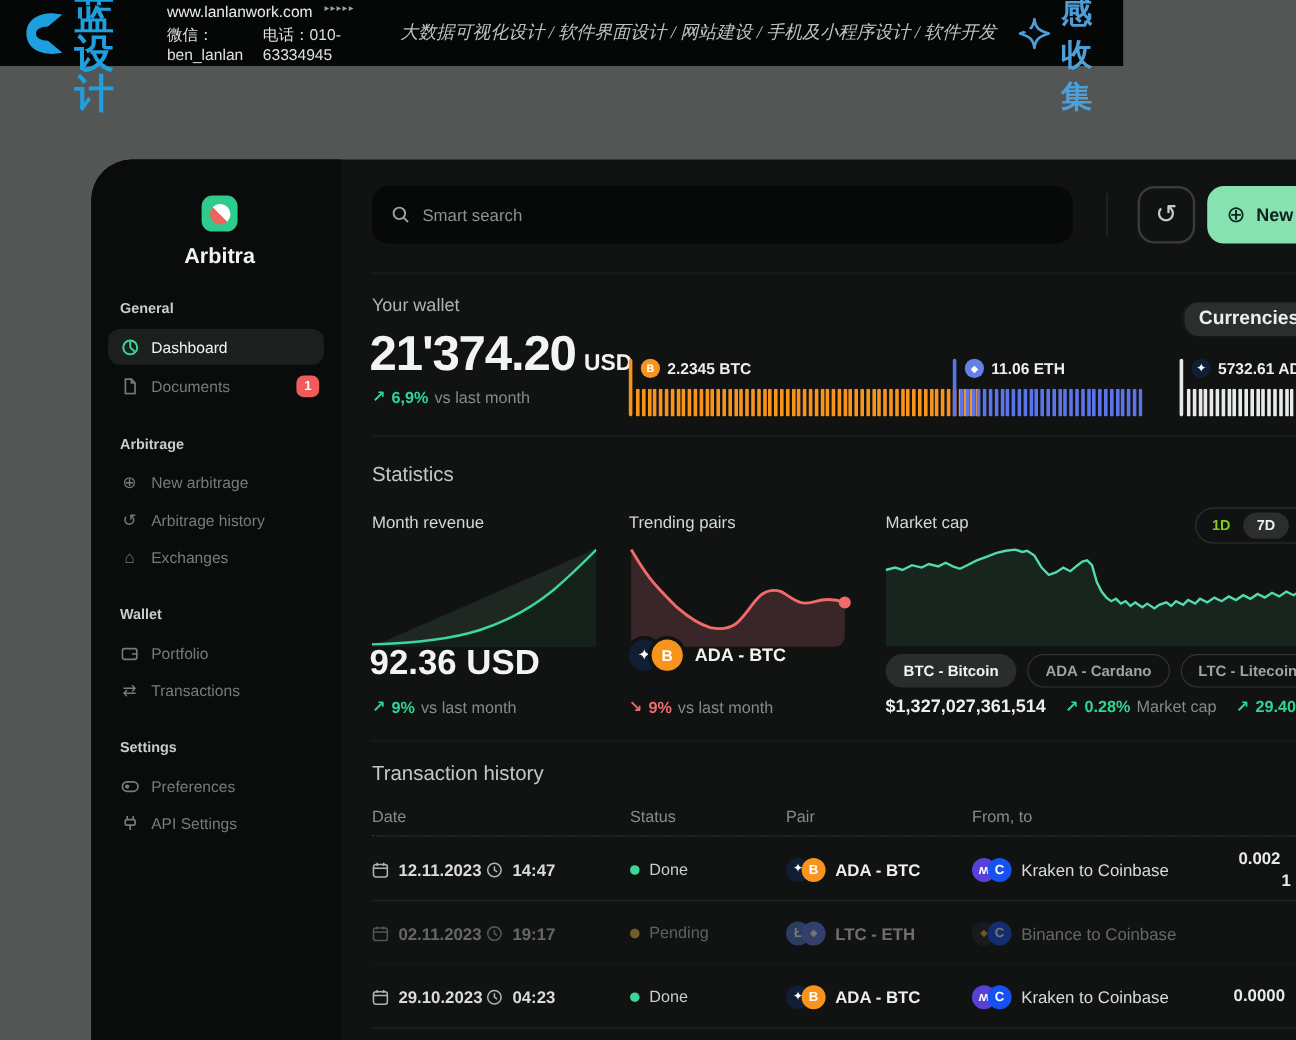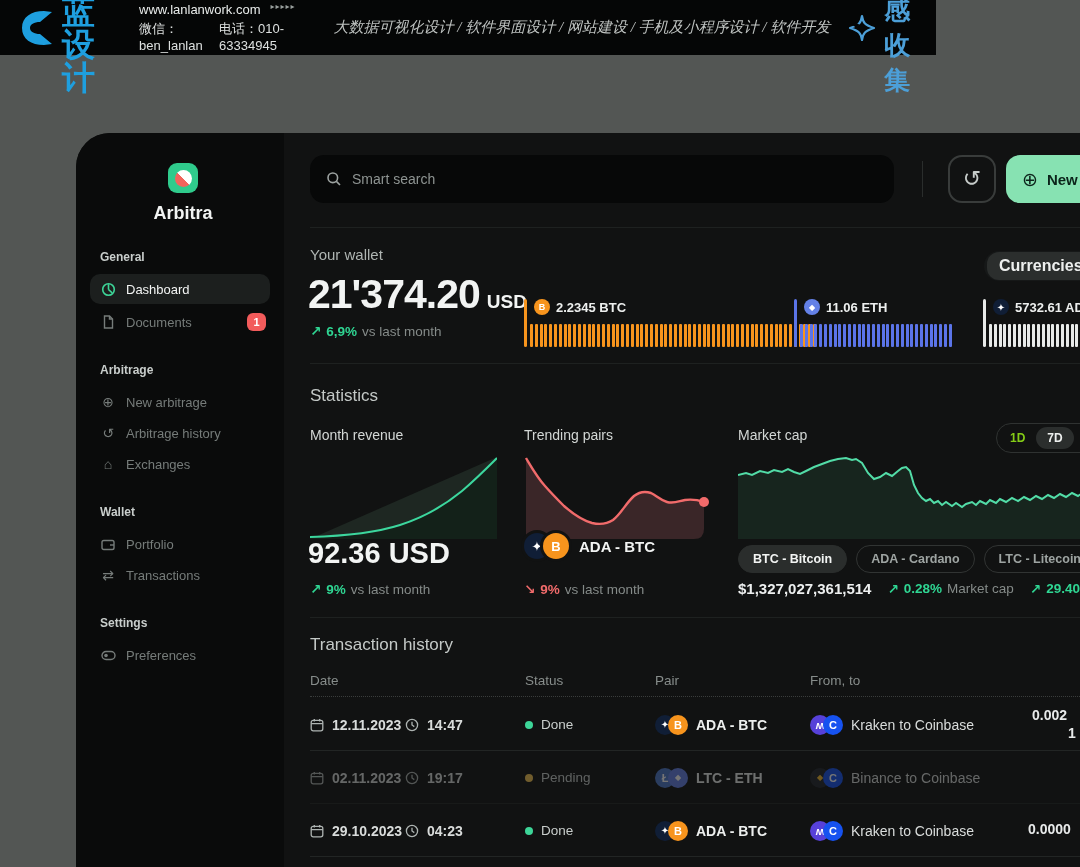--- a/index.html
+++ b/index.html
@@ -258,6 +258,16 @@
         </span>
         <span>Preferences</span>
       </div>
+      <div class="item">
+        <span class="nicon">
+          <svg width="13" height="14" viewBox="0 0 13 14">
+              <path d="M4,1 v3 M9,1 v3" stroke="#767C7A" stroke-width="1.4"></path>
+              <rect x="2.4" y="4" width="8.2" height="4.6" rx="1.4" fill="none" stroke="#767C7A" stroke-width="1.4"></rect>
+              <path d="M6.5,8.6 v4" stroke="#767C7A" stroke-width="1.4"></path>
+            </svg>
+        </span>
+        <span>API Settings</span>
+      </div>
     </div>
 
     <div class="search">

